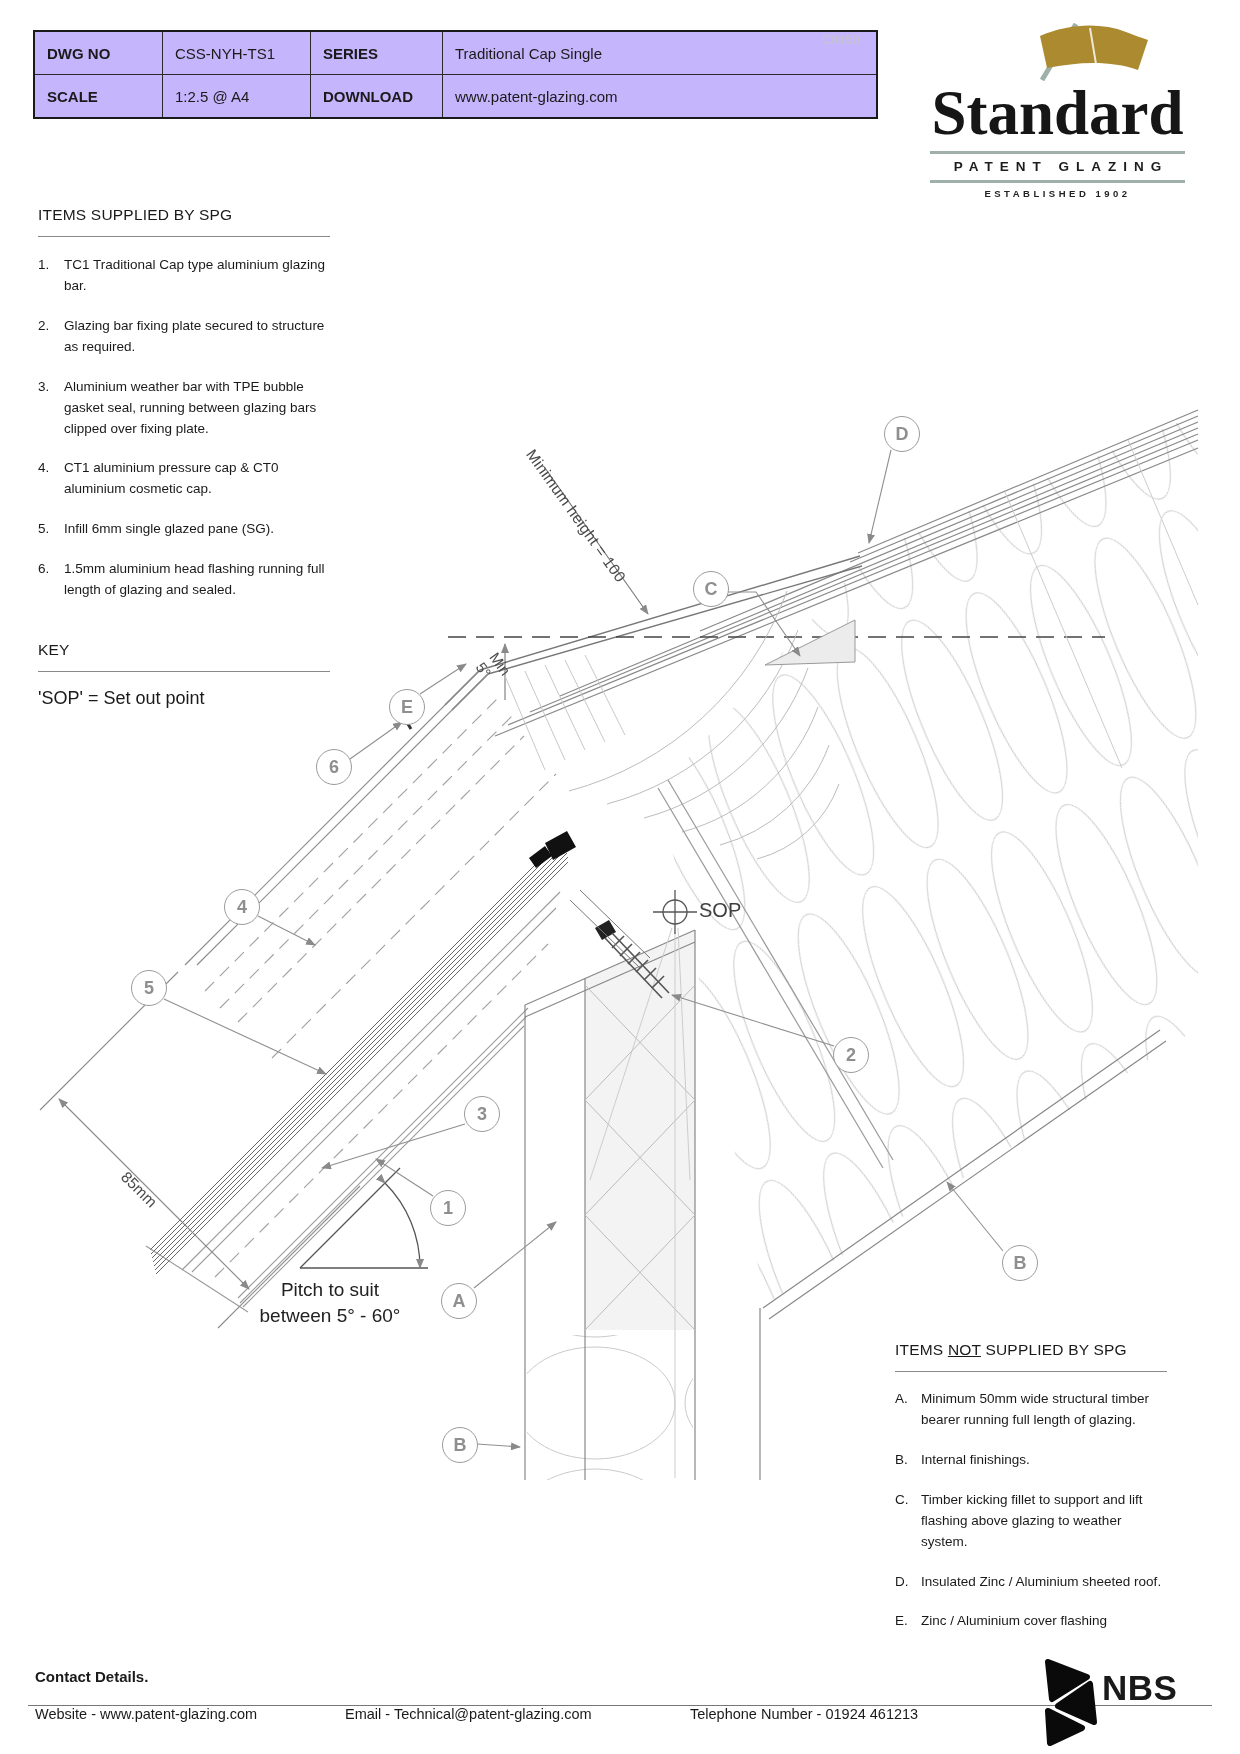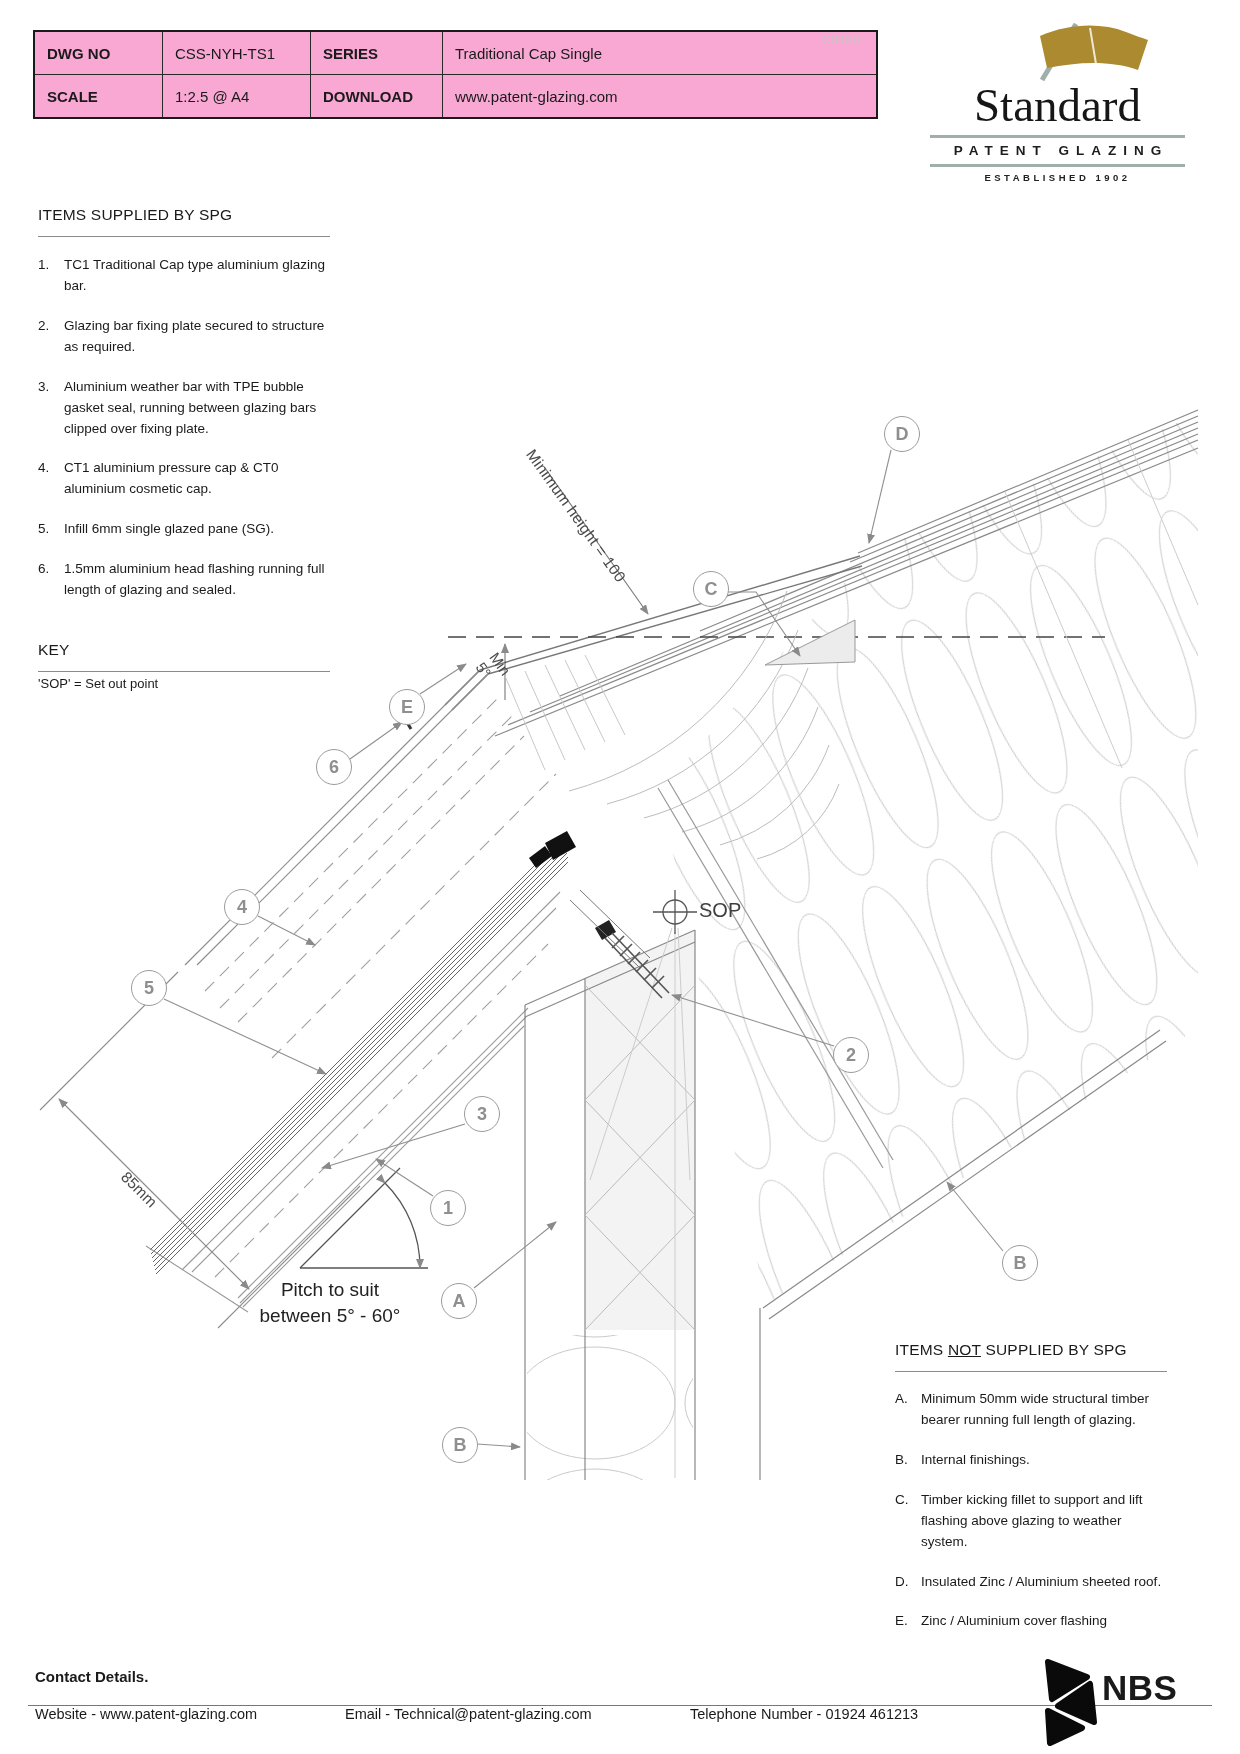--- a/index.html
+++ b/index.html
@@ -8,7 +8,7 @@
   .abs{position:absolute}
 
   
-  table.tb{border-collapse:collapse;position:absolute;left:33px;top:30px;z-index:5;background:#f9a8d4}
+  table.tb{border-collapse:collapse;position:absolute;left:33px;top:30px;z-index:5;background:#c4b5fd}
   .tb td{border:1px solid #2a2a2a;height:42px;padding:0 12px;font-size:15px;vertical-align:middle;white-space:nowrap}
   .tb td.lb{font-weight:bold}
   .tb .c1{width:103px}.tb .c2{width:123px}.tb .c3{width:107px}.tb .c4{width:409px}

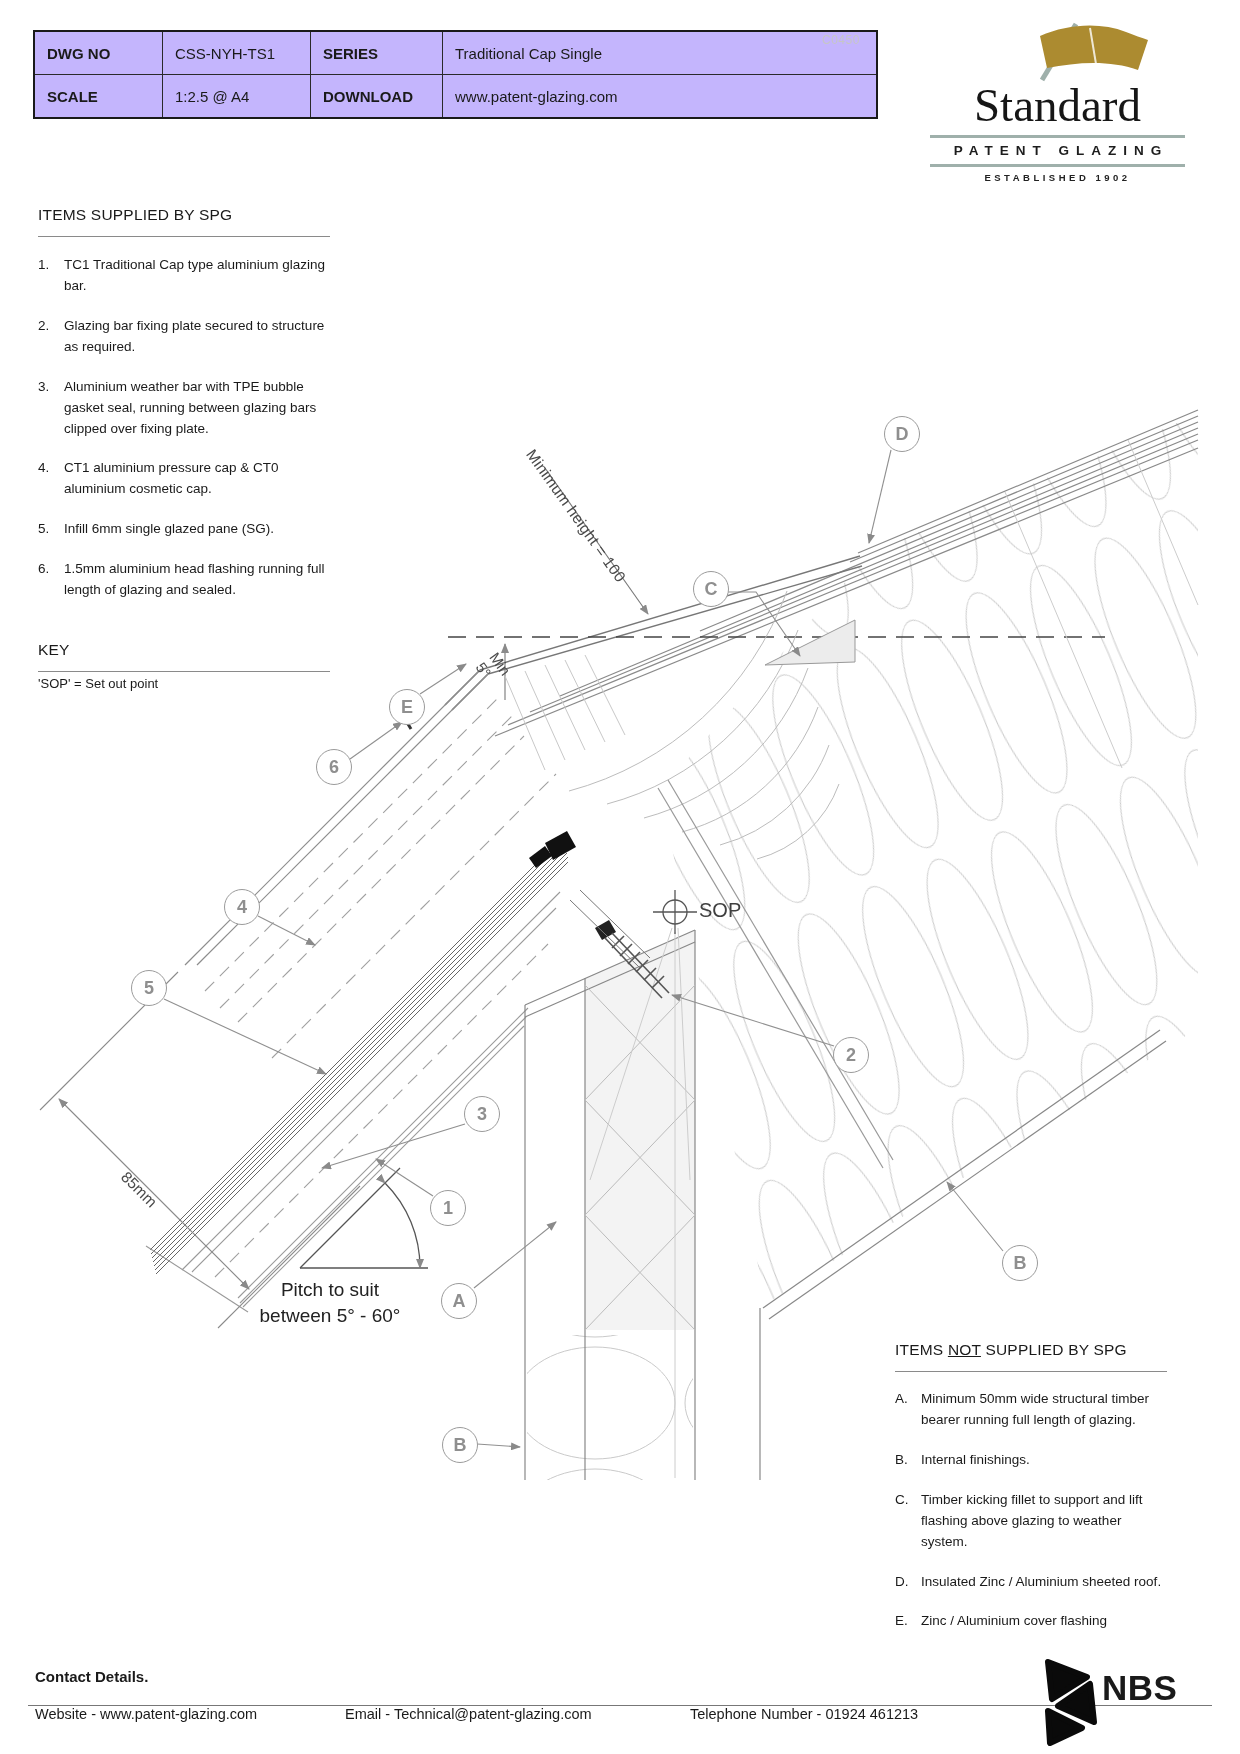--- a/index.html
+++ b/index.html
@@ -17,7 +17,7 @@
 
   
   .logo{position:absolute;left:930px;top:20px;width:255px;text-align:center;z-index:5}
-  .logo-name{font-family:"Liberation Serif",serif;font-weight:normal;font-size:47px;line-height:1;color:#161616;margin-top:-4px}
+  .logo-name{font-family:"Liberation Serif",serif;font-weight:bold;font-size:63px;line-height:1;color:#161616;margin-top:-4px}
   .logo-rule{height:3px;background:#9fb0ab;margin:6px 0 5px}
   .logo-sub{font-size:13.5px;font-weight:bold;letter-spacing:7px;padding-left:7px;color:#1d1d1d}
   .logo-est{font-size:9.5px;font-weight:bold;letter-spacing:3.5px;color:#222;margin-top:4px}

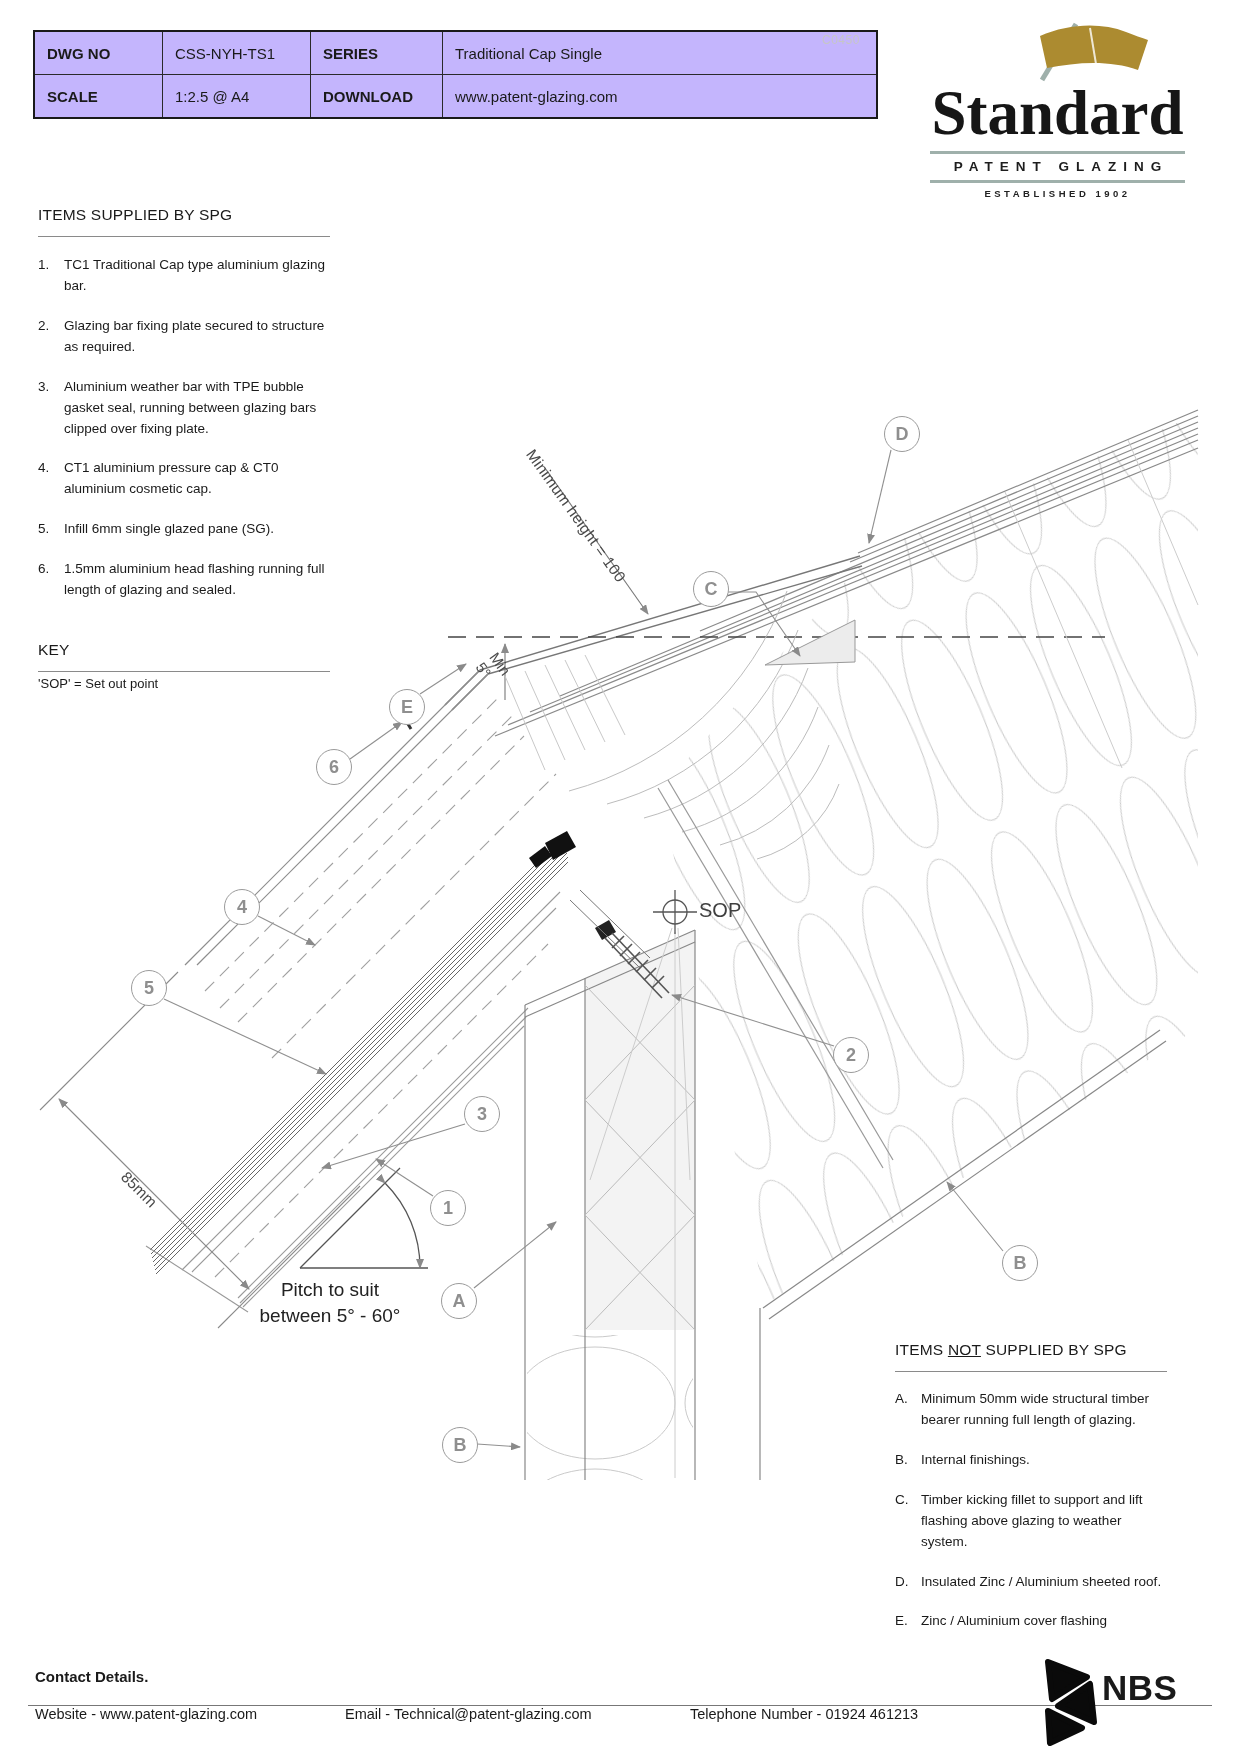--- a/index.html
+++ b/index.html
@@ -284,7 +284,7 @@
 <div class="sec" style="left:38px;top:641px;width:292px">
   <div class="sec-h">KEY</div>
   <hr class="sec-hr">
-  <div style="margin-top:4px;font-size:13px">'SOP' = Set out point</div>
+  <div style="margin-top:16px;font-size:18px">'SOP' = Set out point</div>
 </div>
 
 <div class="sec" style="left:895px;top:1341px;width:272px">

